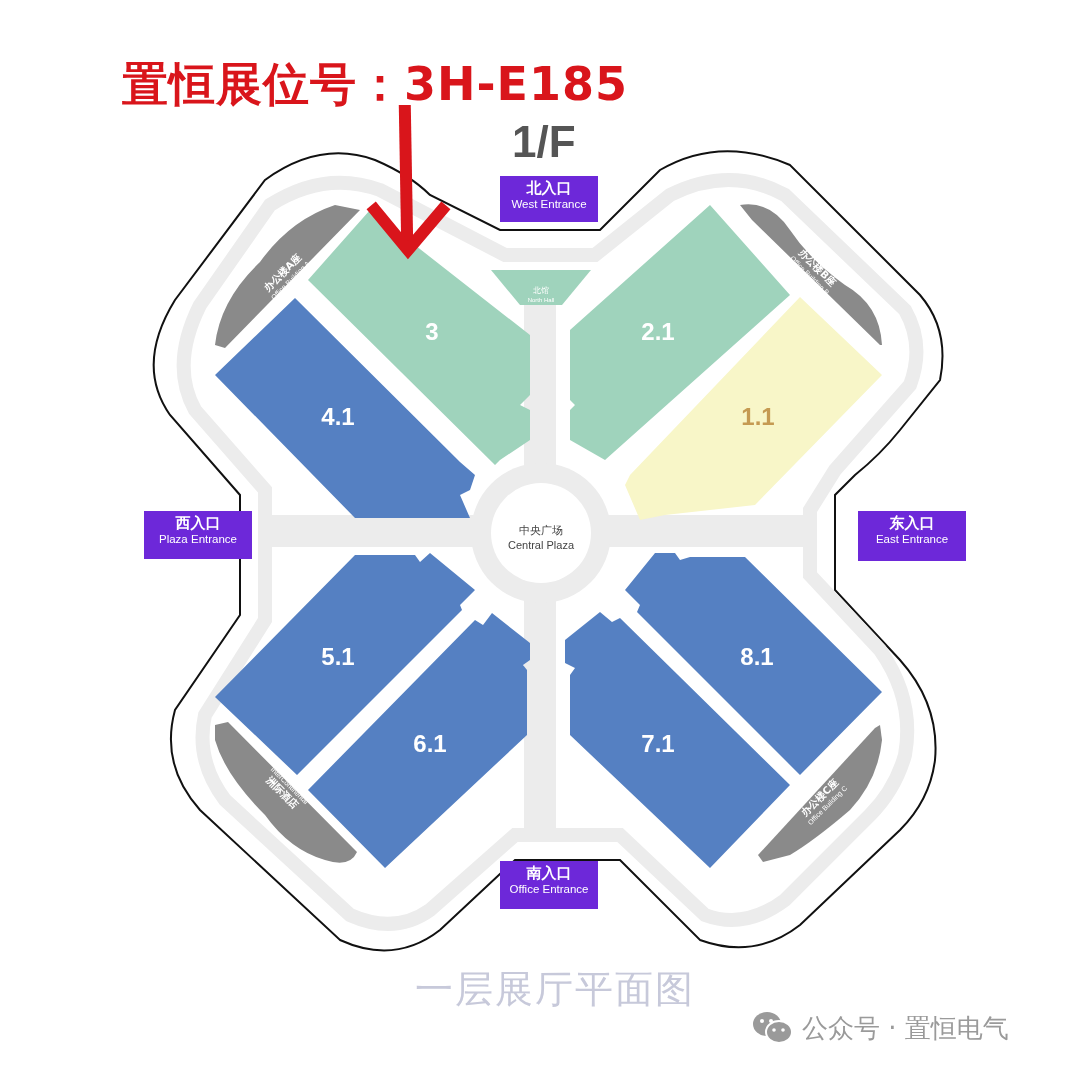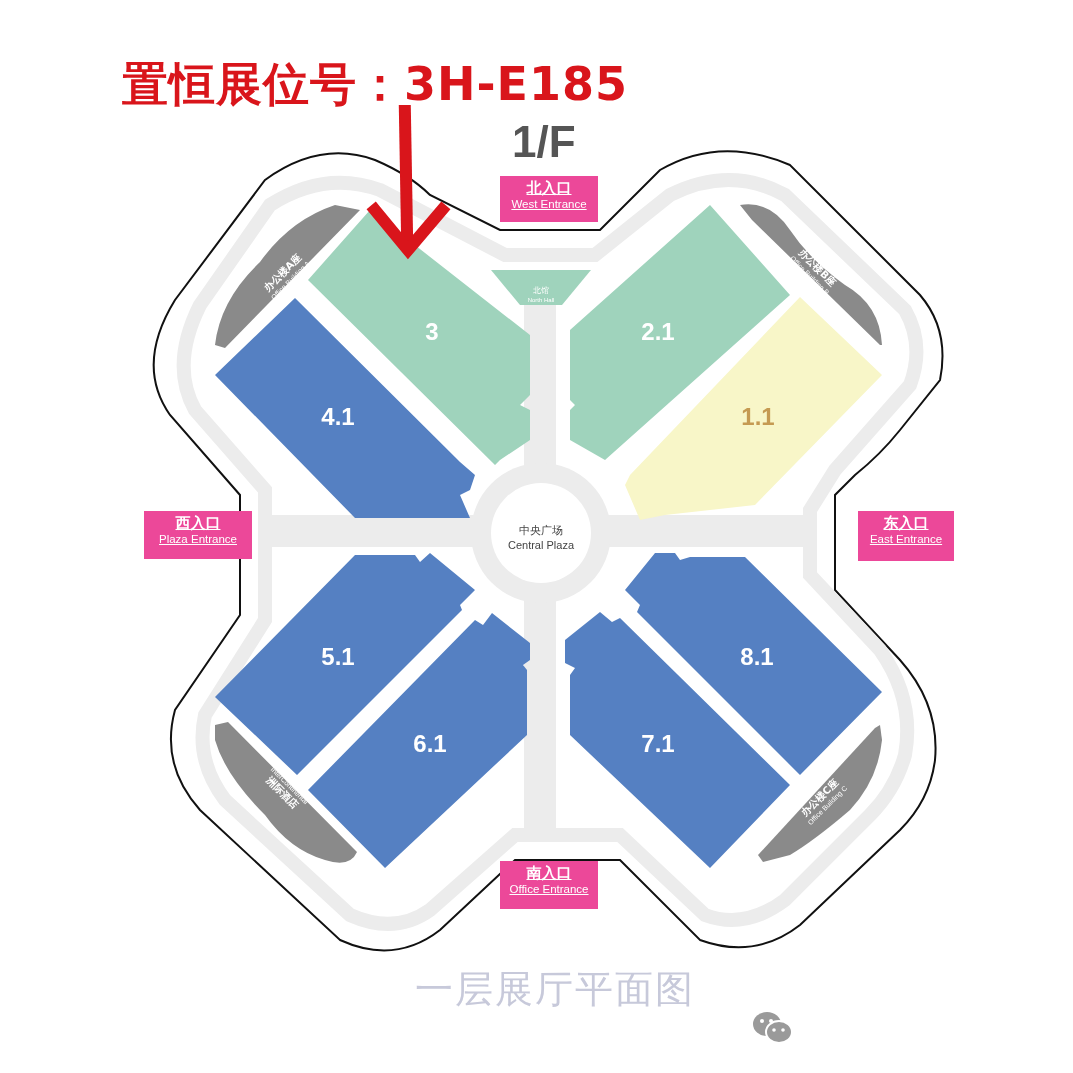--- a/index.html
+++ b/index.html
@@ -9,8 +9,8 @@
               color: #d9151b; letter-spacing: 1px; white-space: nowrap; line-height: 1; margin-top: 23px; }
   .floor { position: absolute; left: 512px; top: 120px; font-size: 44px; font-weight: bold; color: #555555;
            font-family: "Liberation Sans", sans-serif; line-height: 1; }
-  .entrance { position: absolute; background: #ec4899; color: #ffffff; text-align: center;
-              box-sizing: border-box; padding-top: 4px; text-decoration: underline; }
+  .entrance { position: absolute; background: #6d28d9; color: #ffffff; text-align: center;
+              box-sizing: border-box; padding-top: 4px; }
   .entrance .zh { display: block; font-size: 15px; font-weight: bold; line-height: 17px; }
   .entrance .en { display: block; font-size: 11.5px; line-height: 14px; font-family: "Liberation Sans", sans-serif; }
   #map { position: absolute; left: 0; top: 0; }

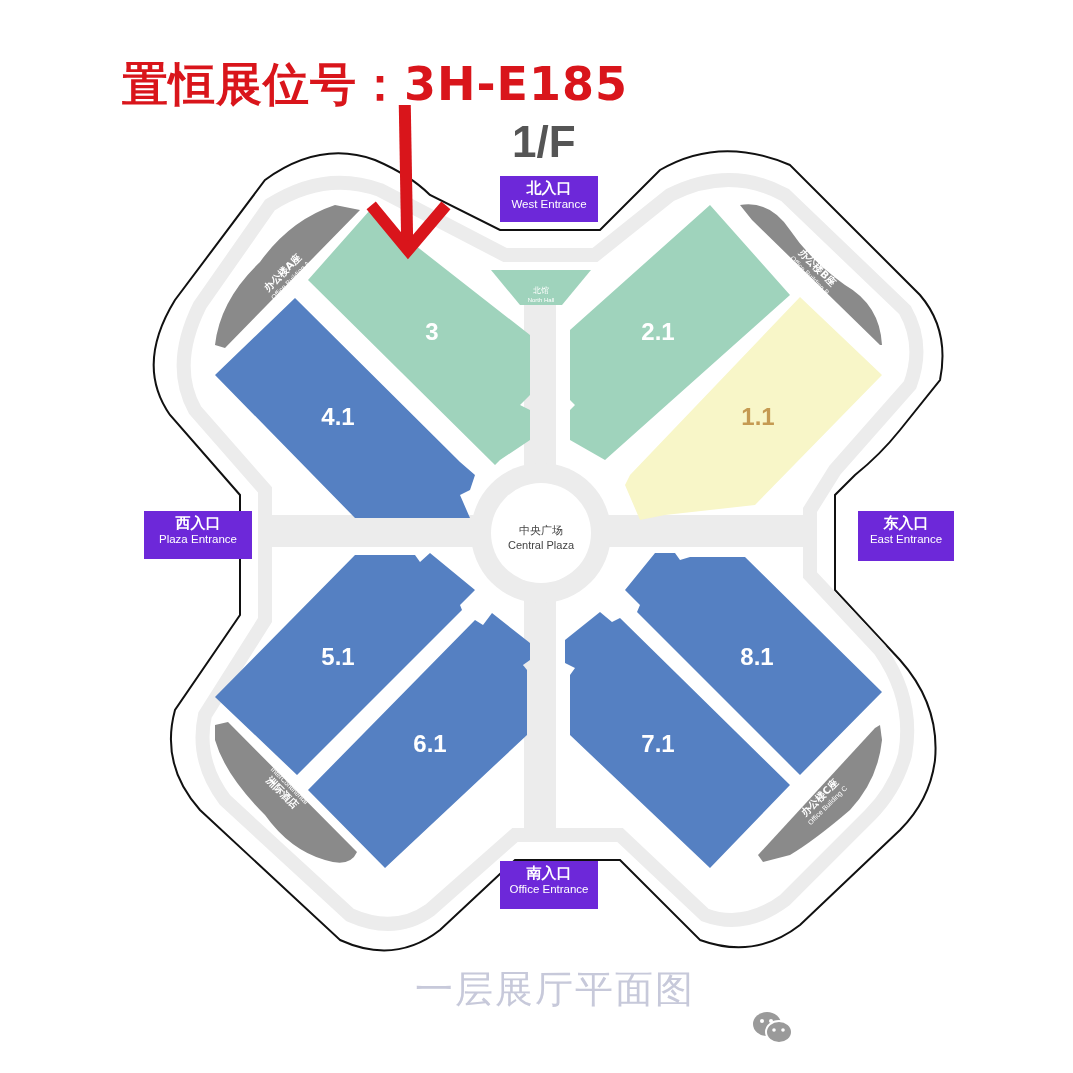--- a/index.html
+++ b/index.html
@@ -113,7 +113,7 @@
   <span class="zh">西入口</span>
   <span class="en">Plaza Entrance</span>
 </div>
-<div class="entrance" style="left:858px;top:511px;width:96px;height:50px;">
+<div class="entrance" style="left:858px;top:511px;width:108px;height:50px;">
   <span class="zh">东入口</span>
   <span class="en">East Entrance</span>
 </div>

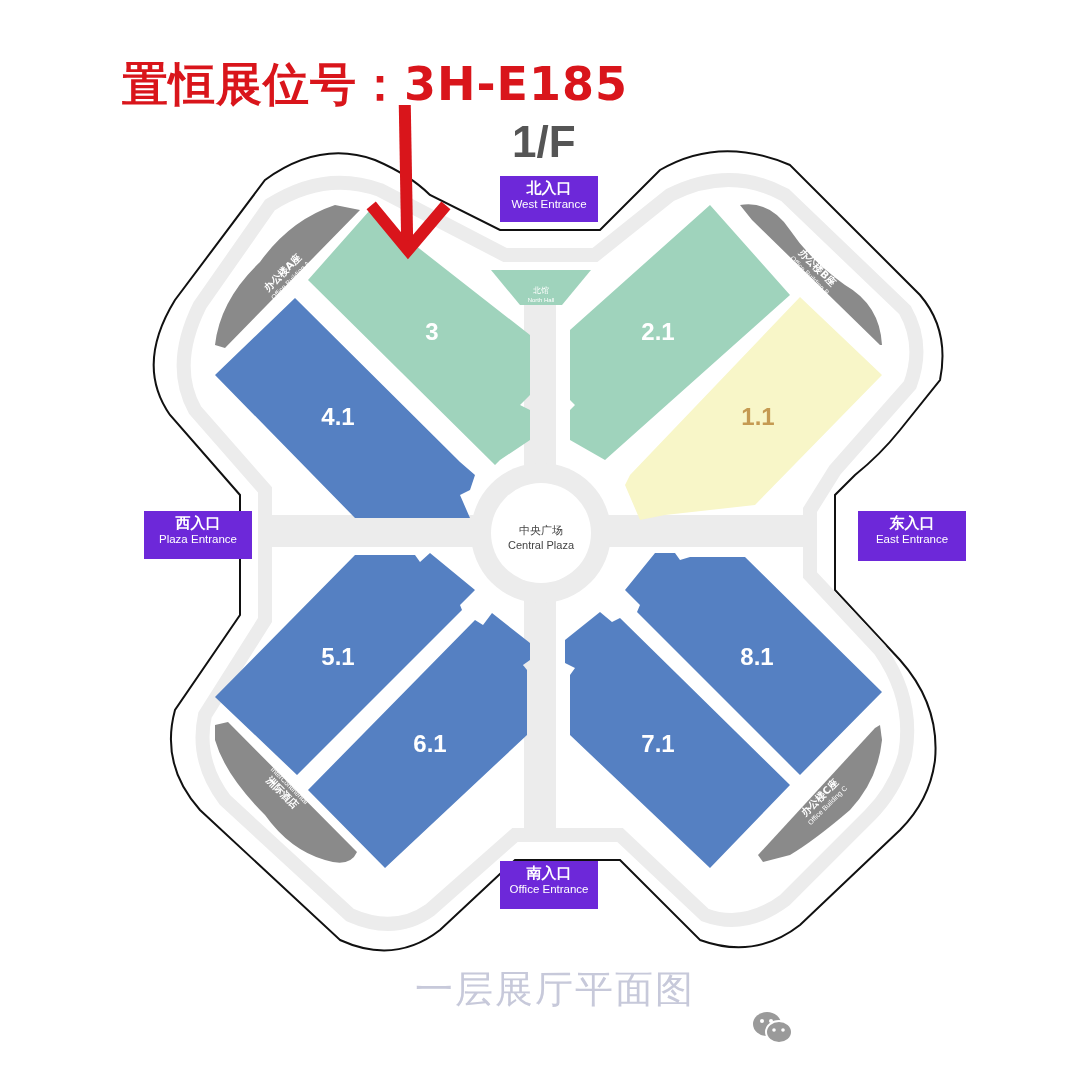--- a/index.html
+++ b/index.html
@@ -135,6 +135,7 @@
         <circle cx="31" cy="20" r="1.8" fill="#fff"></circle>
     </svg>
   </span>
+  <span>公众号 · 置恒电气</span>
 </div>
 
 </body></html>

